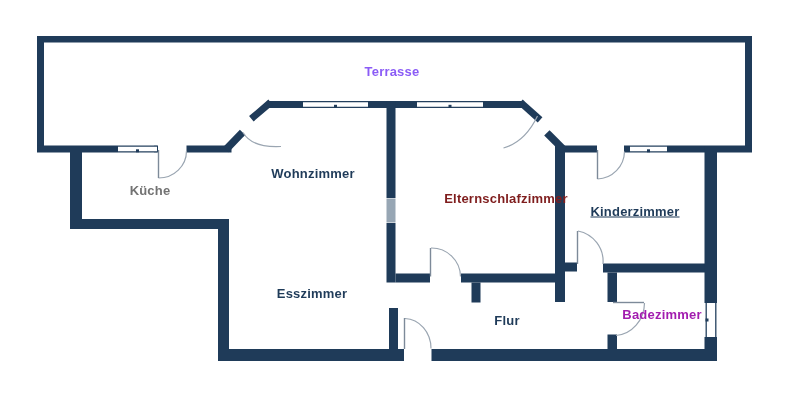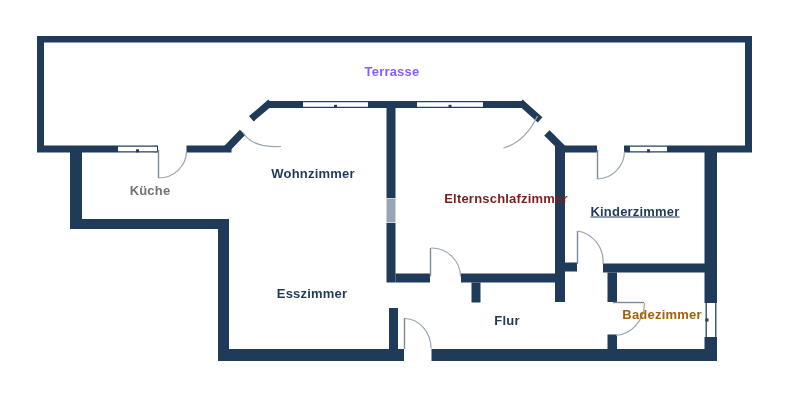--- a/index.html
+++ b/index.html
@@ -105,7 +105,7 @@
       <div class="room-label" style="left: 635px; top: 211px; color: rgb(31, 59, 89); text-decoration: underline;">Kinderzimmer</div>
       <div class="room-label" style="left: 312px; top: 293px; color: rgb(31, 59, 89);">Esszimmer</div>
       <div class="room-label" style="left: 507px; top: 320px; color: rgb(31, 59, 89);">Flur</div>
-      <div class="room-label" style="left: 662px; top: 314px; color: #a16207;">Badezimmer</div>
+      <div class="room-label" style="left: 662px; top: 314px; color: #a21caf;">Badezimmer</div>
     </div>
 </div>
 

